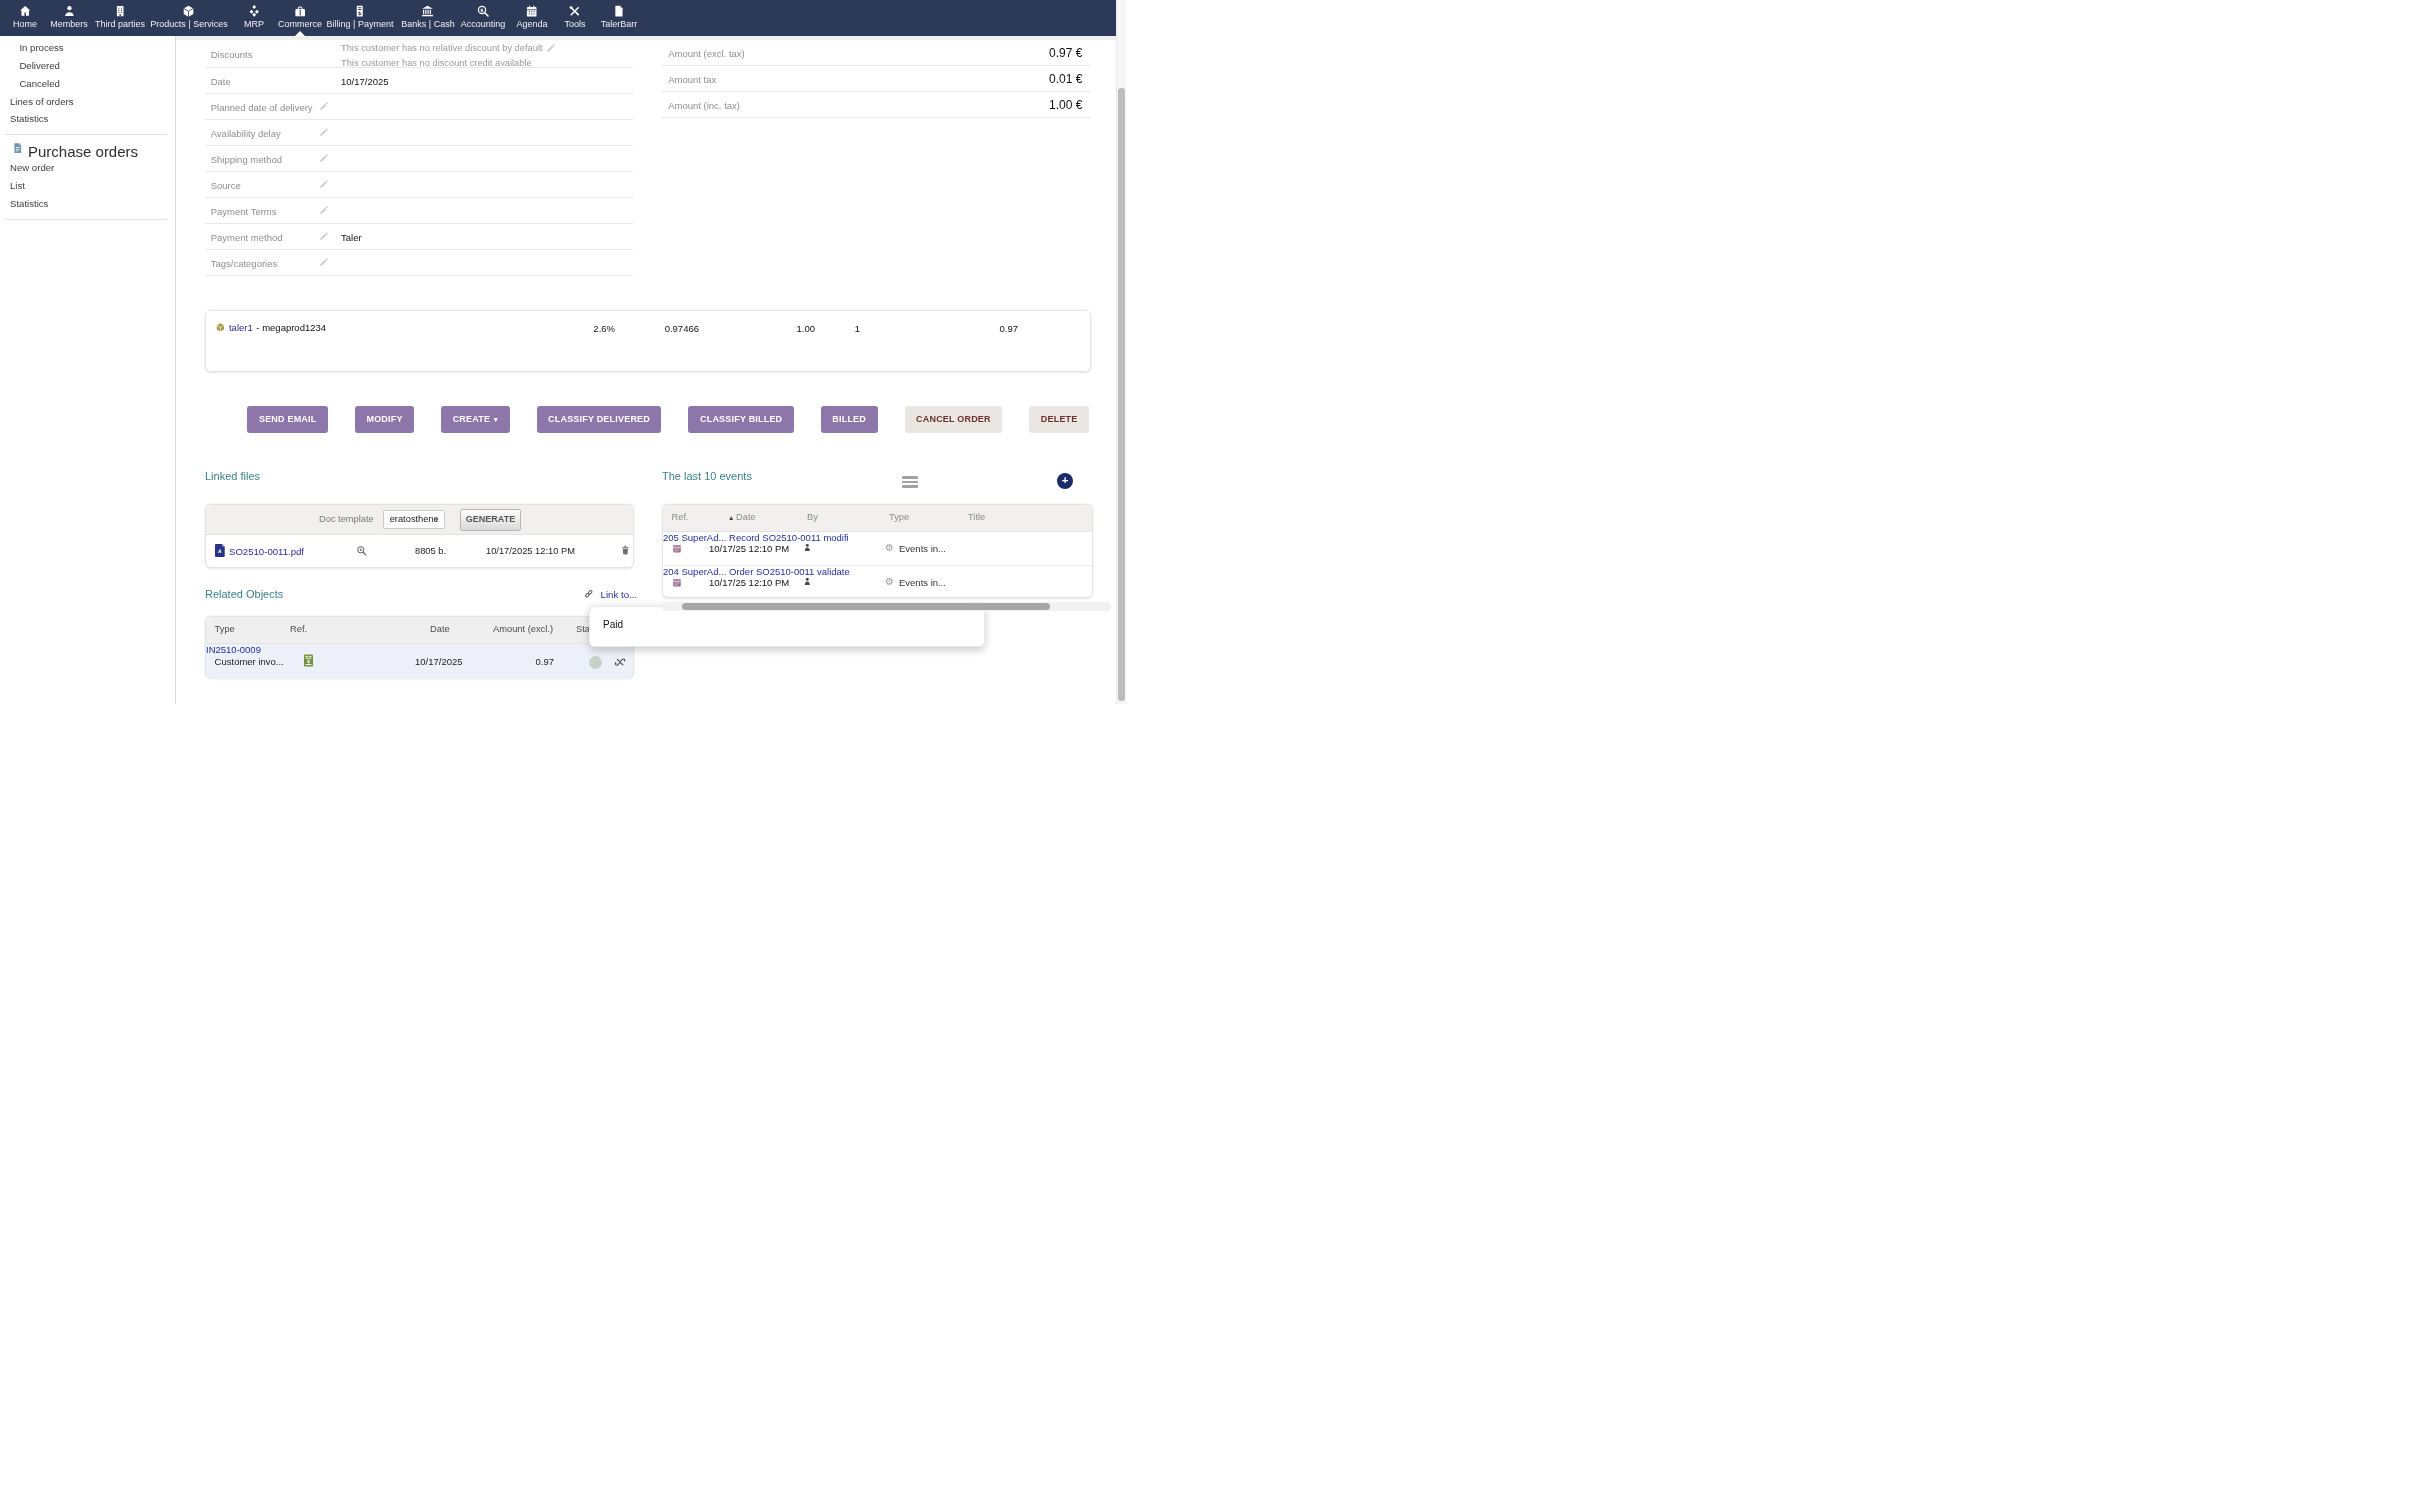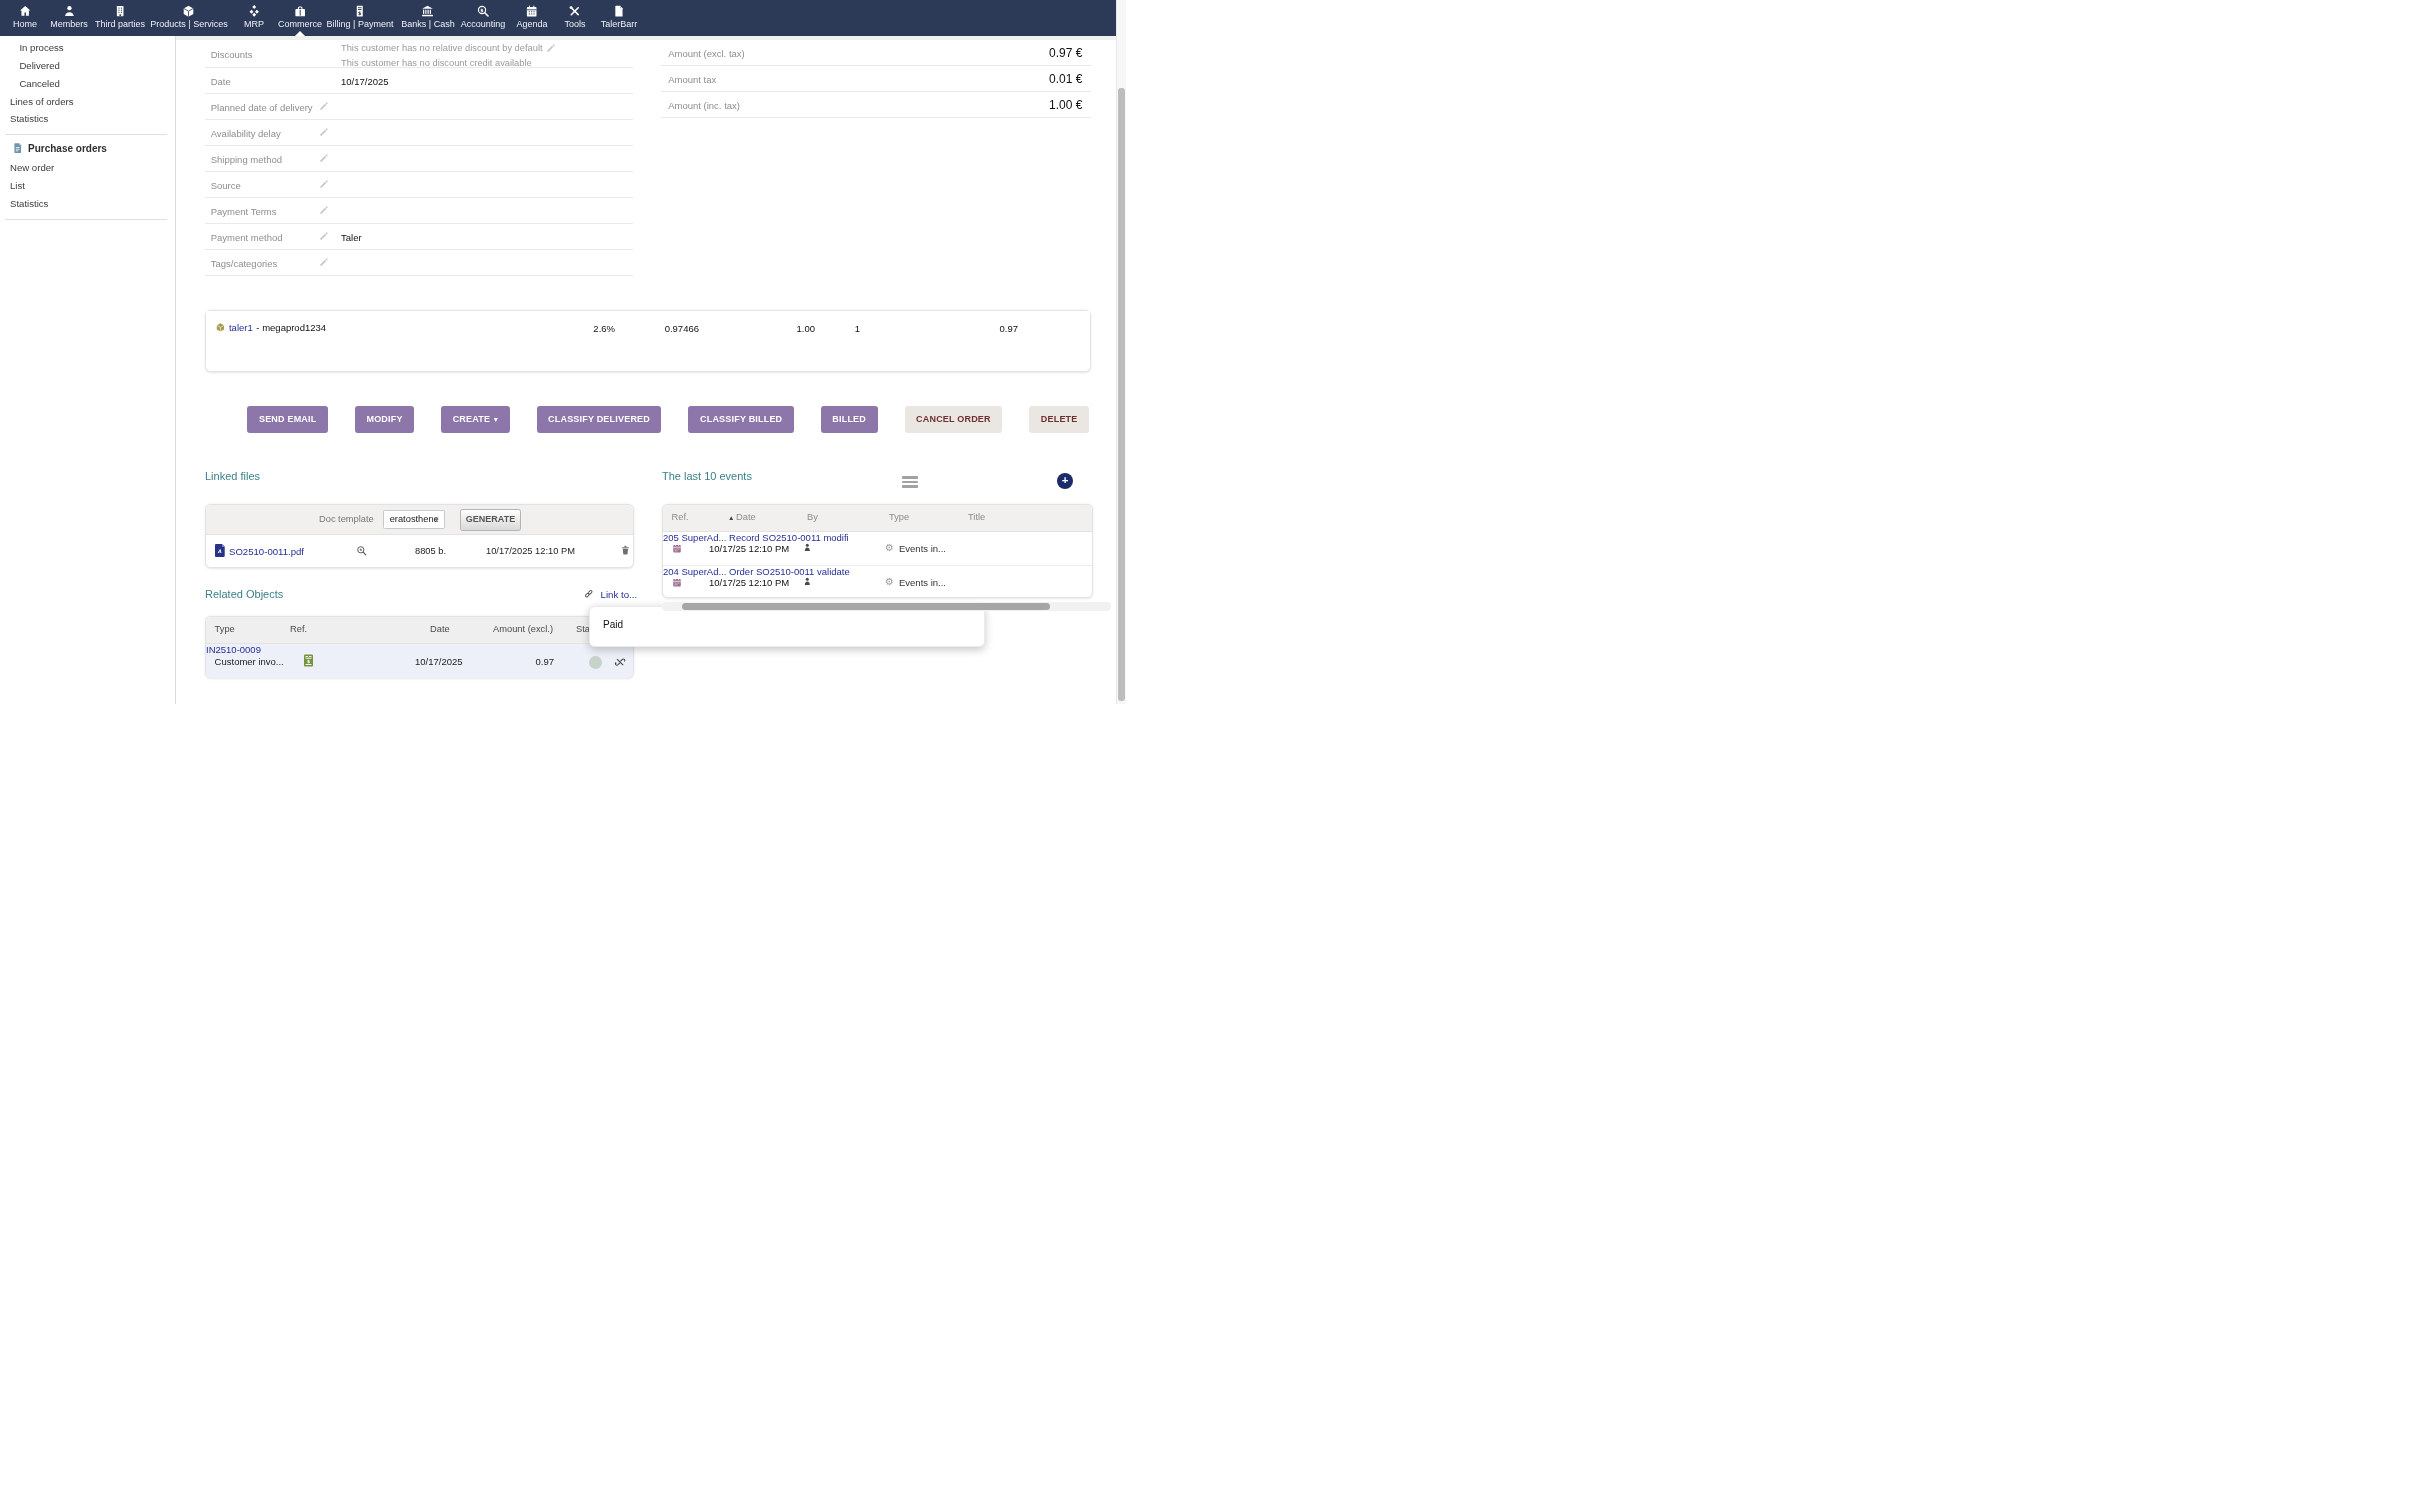--- a/index.html
+++ b/index.html
@@ -19,7 +19,7 @@
   .sidebar-border{position:absolute;left:175px;top:36px;width:0.7px;height:668px;background:#d9d9d9;}
   .side-item{position:absolute;font-size:9.6px;color:#3c3c3c;cursor:pointer;white-space:nowrap;}
   .side-divider{position:absolute;left:5px;width:162px;height:0.7px;background:#e0e0e0;}
-  .side-title{position:absolute;left:28px;font-size:10px;font-weight:bold;color:#2e2e2e;white-space:nowrap;}
+  .side-title{position:absolute;left:28px;font-size:15px;font-weight:normal;color:#2e2e2e;white-space:nowrap;}
   .side-title-icon{position:absolute;left:11.5px;}
   
   .fields{position:absolute;left:205px;top:40px;width:428px;}

